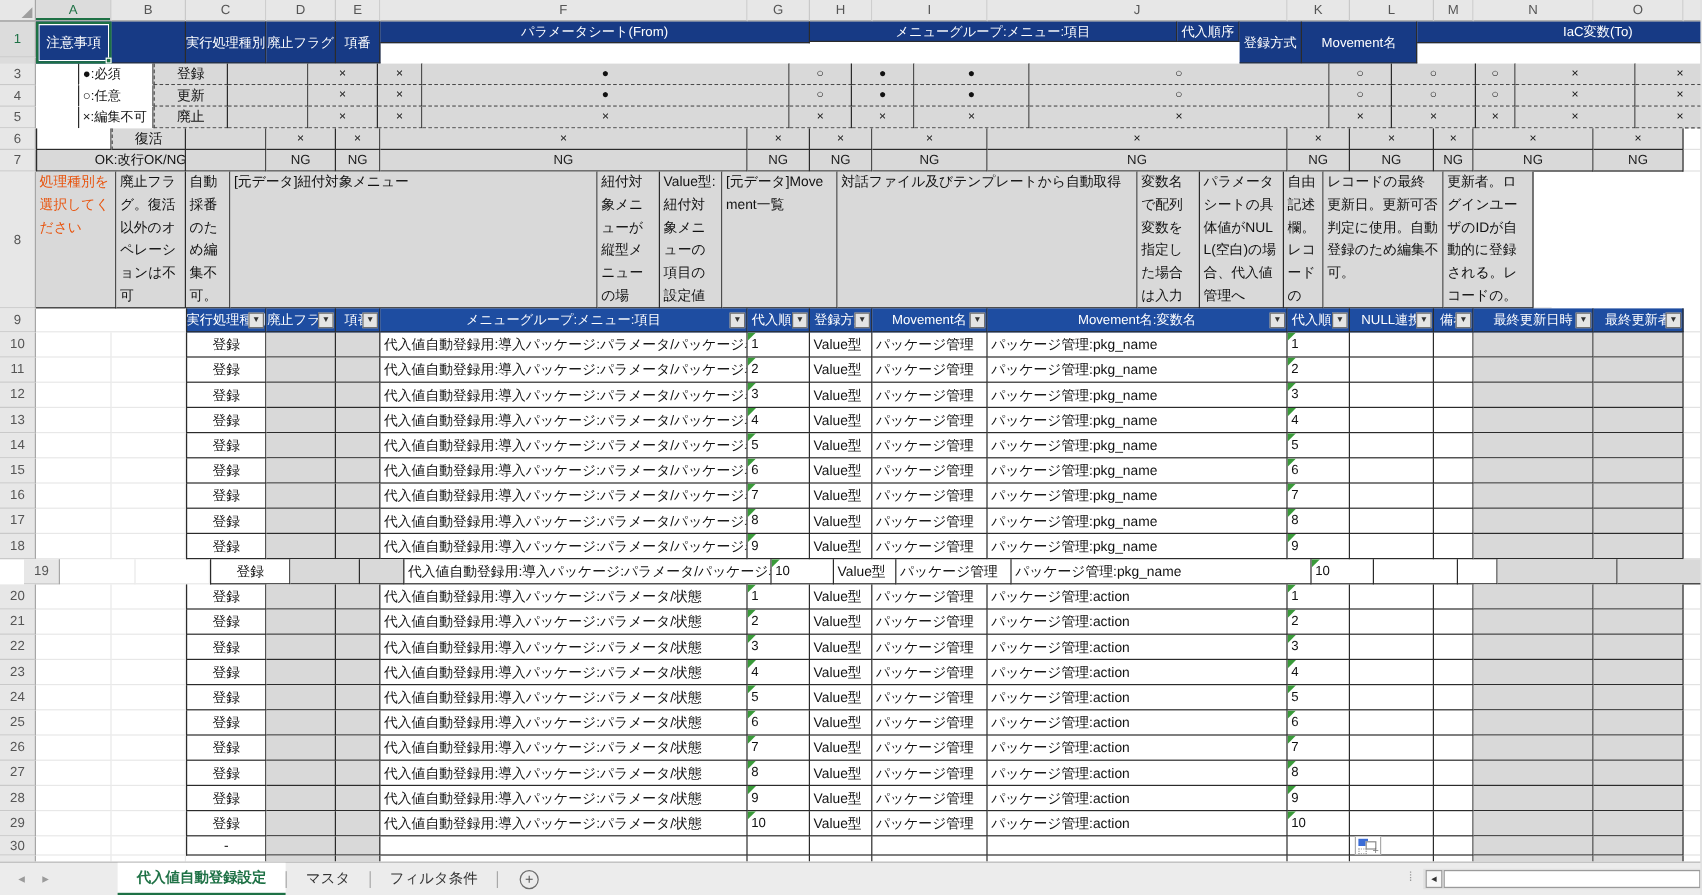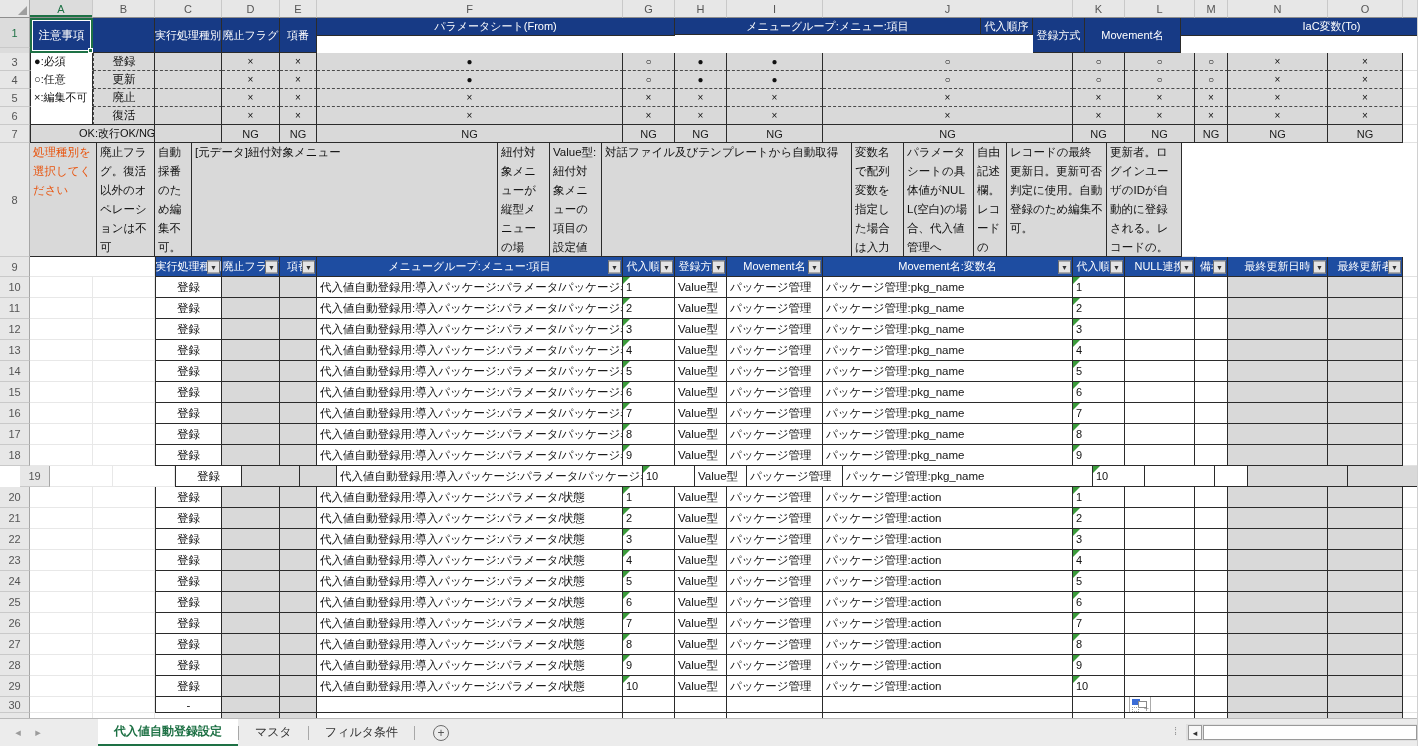--- a/index.html
+++ b/index.html
@@ -22,7 +22,7 @@
   .cen{justify-content:center;}
   .dkl{border-left:1px solid var(--line);}
   .lite{border-right:1px solid #E8E8E8;border-bottom:1px solid #E8E8E8;}
-  .nobot{border-bottom-color:transparent;}
+  .nobot{border-bottom-color:transparent;margin-left:35px;}
   .dashB{border-bottom:1px dashed #4a4a4a;}
   .dashL{border-left:1px dashed #4a4a4a;}
   

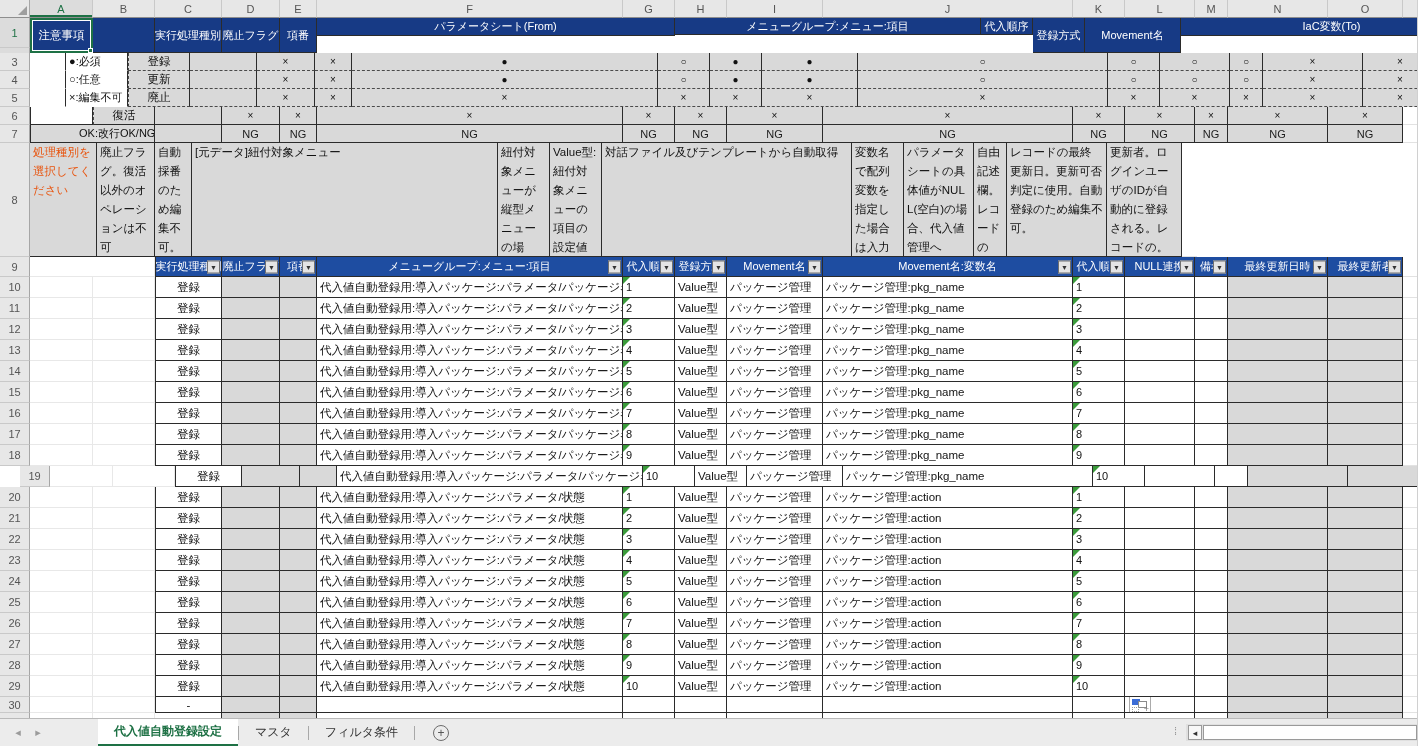--- a/index.html
+++ b/index.html
@@ -264,6 +264,7 @@
     <div class="cell cF note">[元データ]紐付対象メニュー</div>
     <div class="cell cG note">紐付対象メニューが縦型メニューの場合、縦型メ</div>
     <div class="cell cH note">Value型:紐付対象メニューの項目の設定値を紐付けた</div>
+    <div class="cell cI note">[元データ]Movement一覧</div>
     <div class="cell cJ note">対話ファイル及びテンプレートから自動取得</div>
     <div class="cell cK note">変数名で配列変数を指定した場合は入力不可。</div>
     <div class="cell cL note">パラメータシートの具体値がNULL(空白)の場合、代入値管理へ</div>

